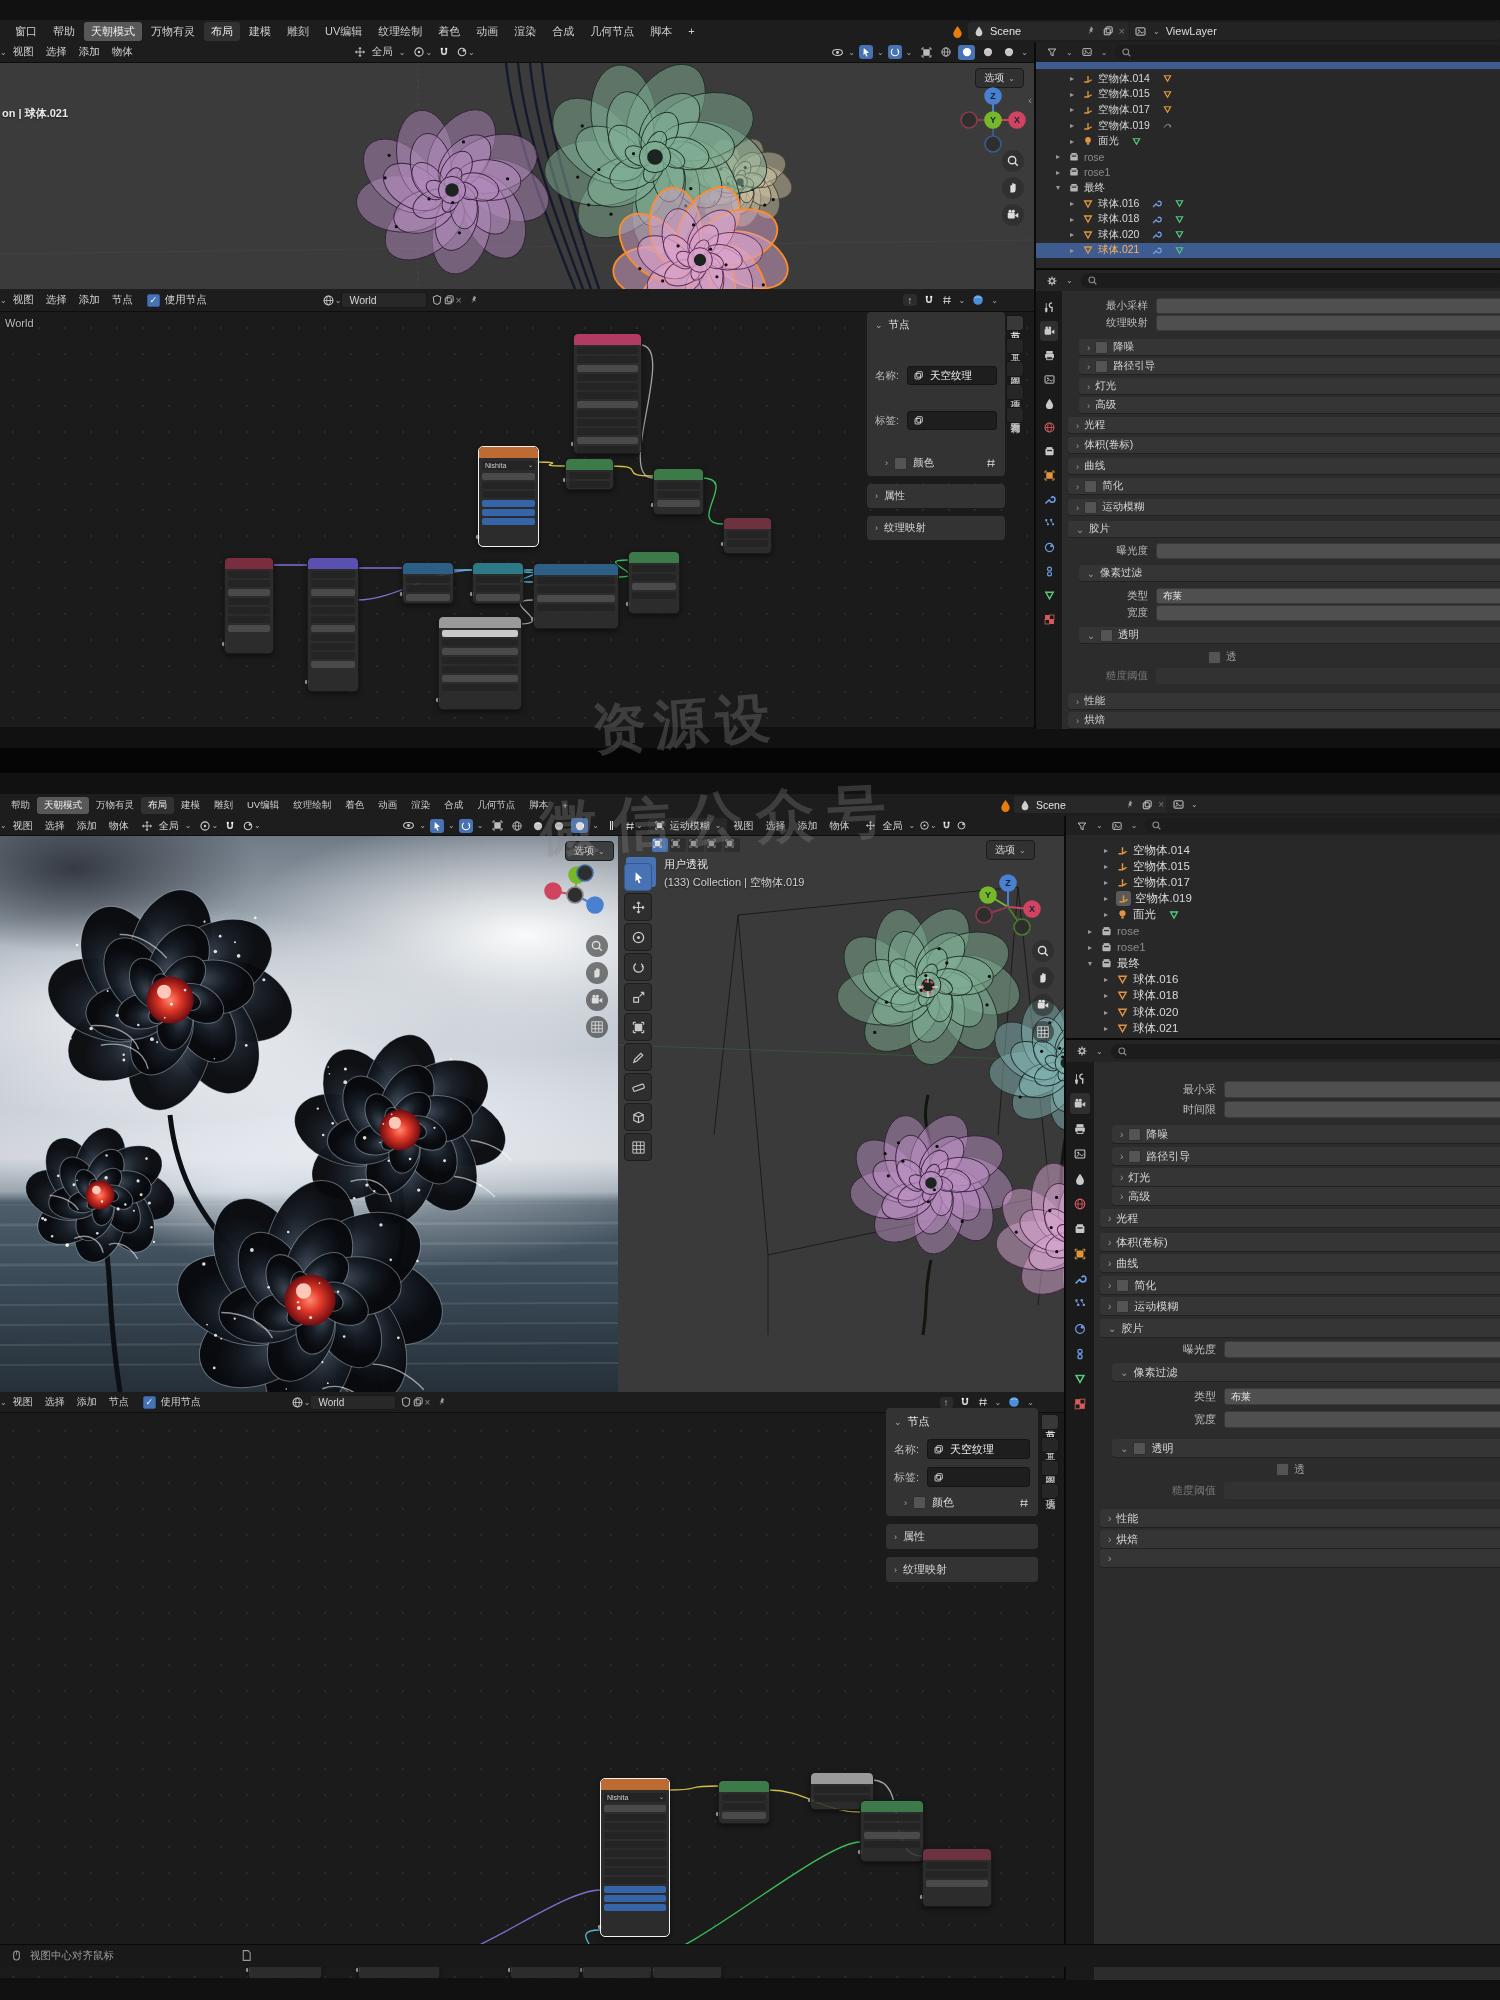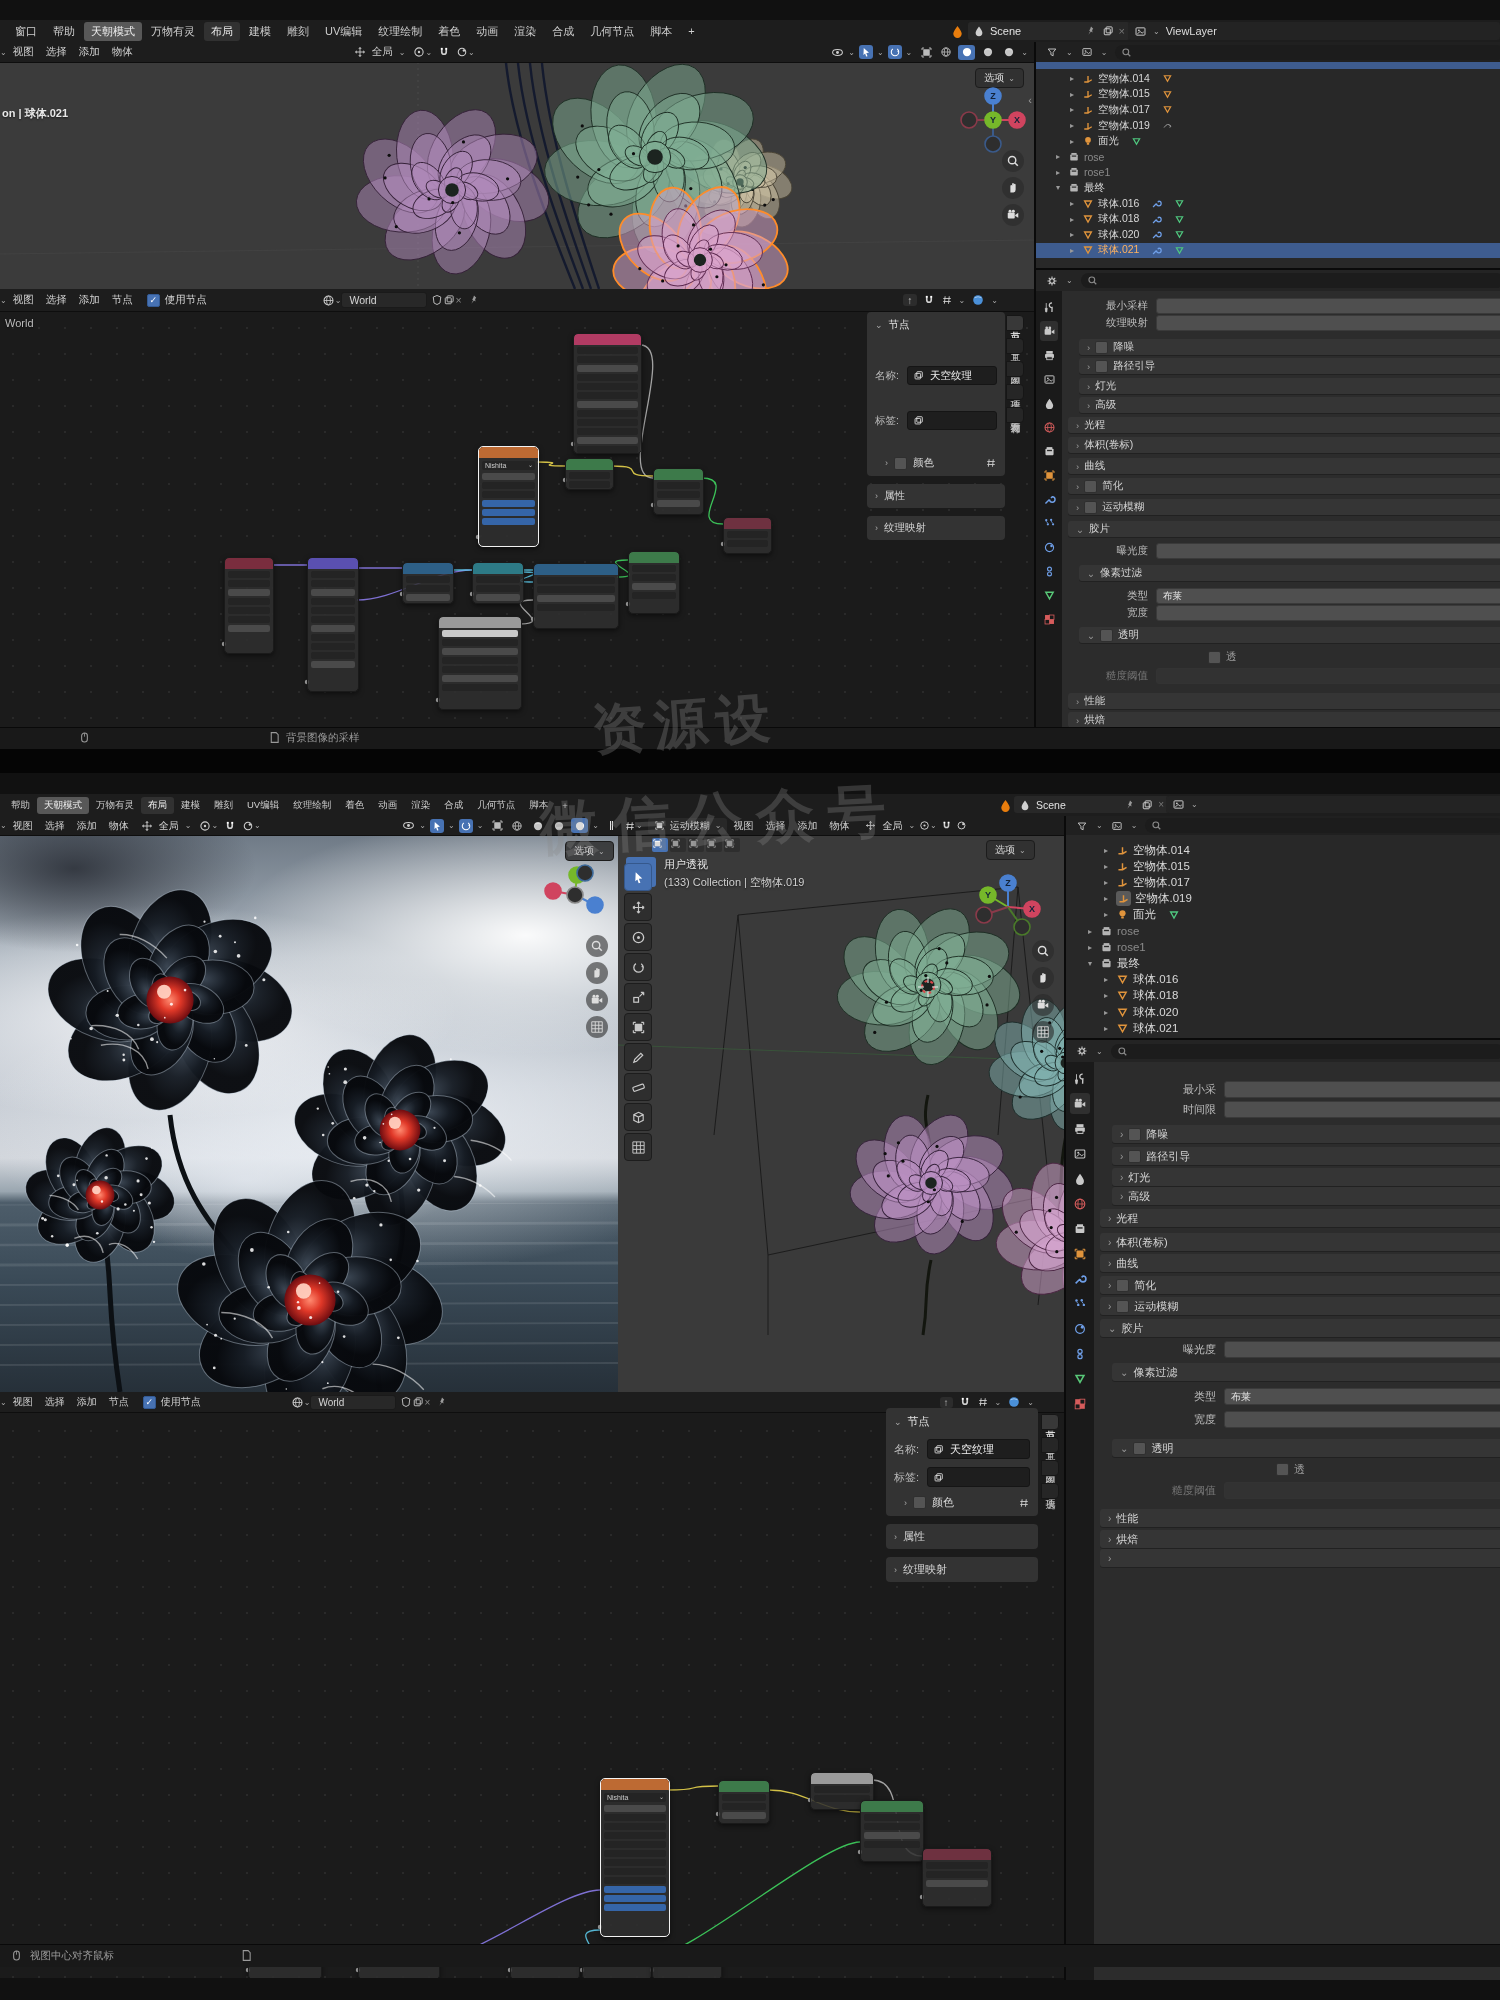--- a/index.html
+++ b/index.html
@@ -1061,20 +1061,6 @@
         </div>
       </div>
 
-    <div class="statusbar" style="top:727px;height:21px;">
-      <span class="iconbtn" style="left:78px;top:3px;" id="t-sb-mouse">
-          <svg width="13" height="13" viewBox="0 0 16 16">
-            <rect x="4.5" y="2.5" width="7" height="11" rx="3.4" fill="none" stroke="#9a9a9a" stroke-width="1.3"></rect>
-            <line x1="8" y1="2.5" x2="8" y2="7" stroke="#9a9a9a"></line>
-          </svg>
-        </span>
-      <span class="iconbtn" style="left:268px;top:3px;" id="t-sb-page">
-          <svg width="13" height="13" viewBox="0 0 16 16">
-            <path d="M4 2 H10 L12.5 4.5 V14 H4 Z" fill="none" stroke="#9a9a9a" stroke-width="1.3"></path>
-          </svg>
-        </span>
-      <span class="abs" style="left:286px;top:3px;">背景图像的采样</span>
-    </div>
     <div class="wm" style="left:592px;top:688px;font-size:54px;opacity:.32;transform:rotate(-4deg);letter-spacing:8px;">资源设</div>
   </section>
 

